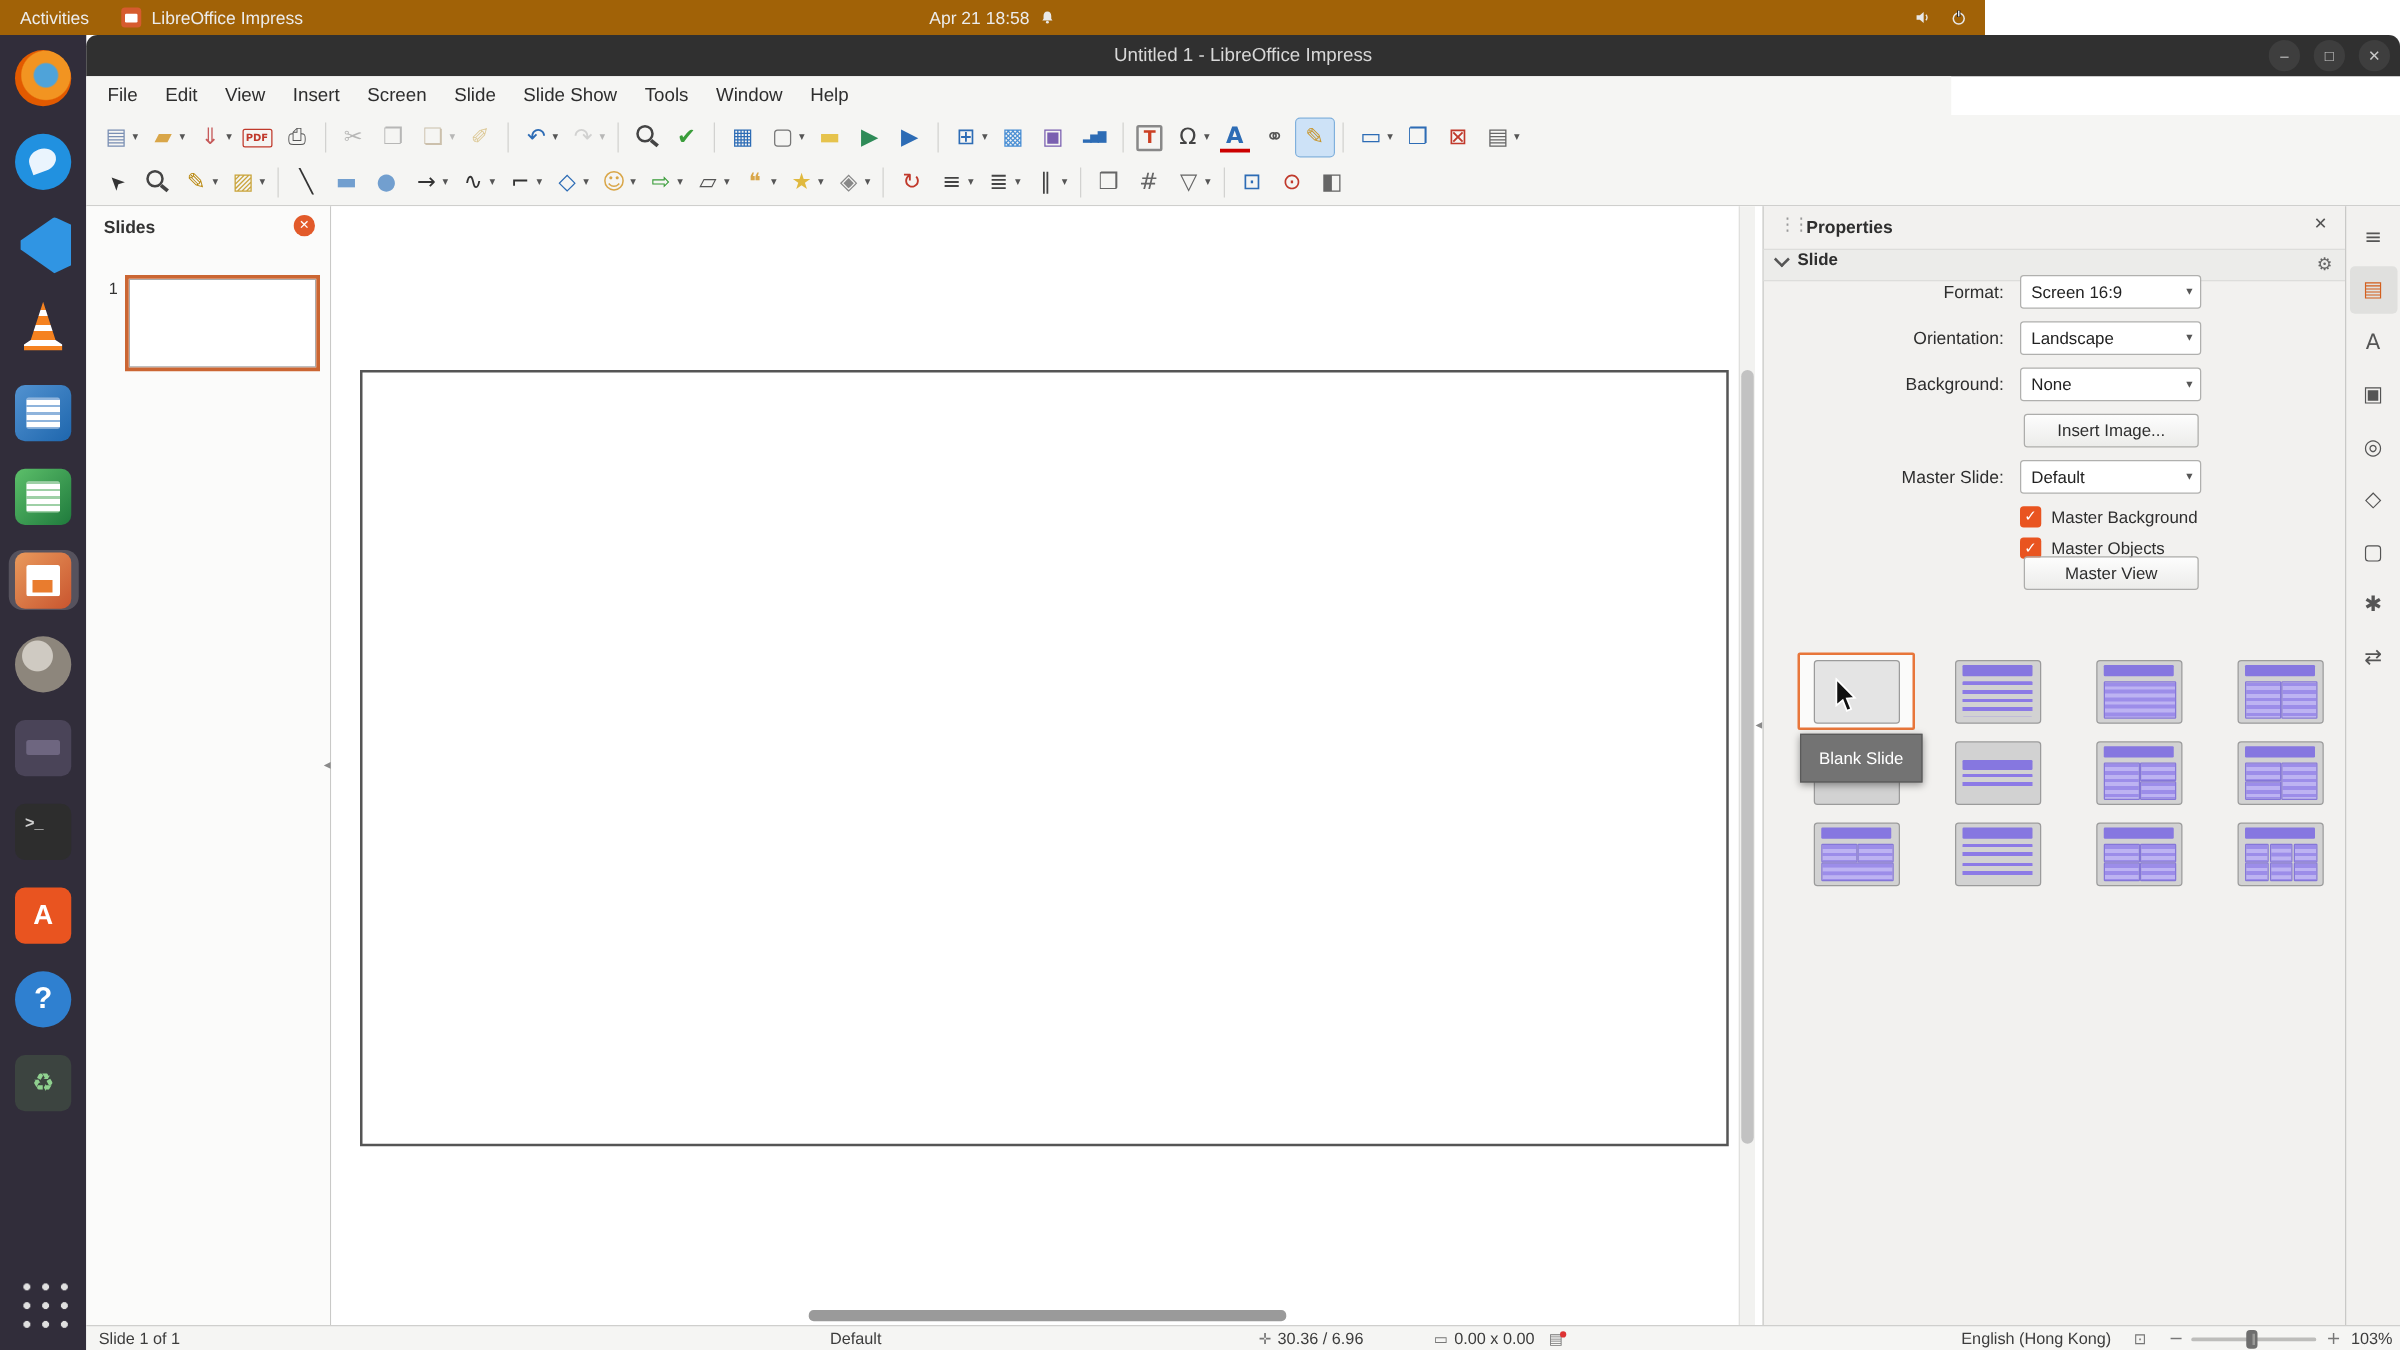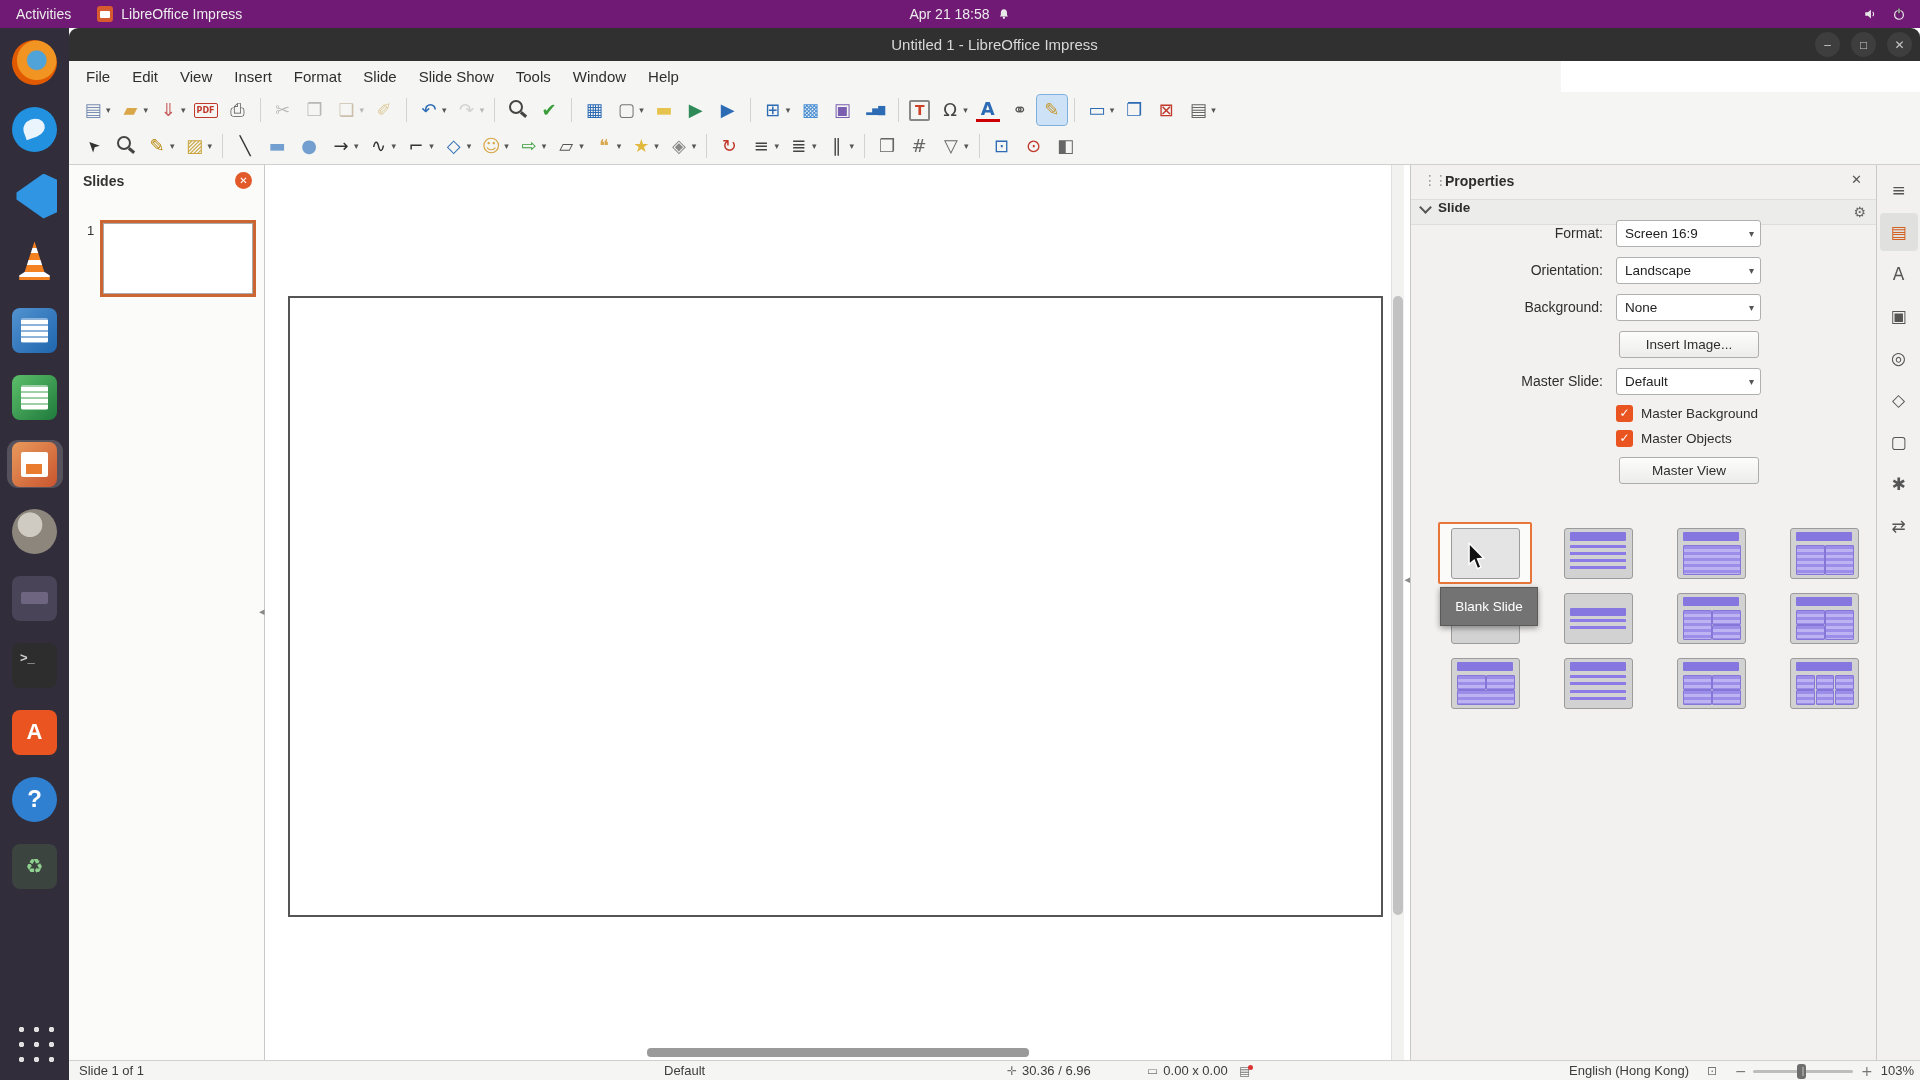--- a/index.html
+++ b/index.html
@@ -6,7 +6,7 @@
   #screen{position:relative;width:1920px;height:1080px;overflow:hidden;
           font-family:"Liberation Sans","DejaVu Sans",sans-serif;background:#fff;}
   
-  #topbar{position:absolute;left:0;top:0;width:1920px;height:28px;background:#701a75;
+  #topbar{position:absolute;left:0;top:0;width:1588px;height:28px;background:#a16207;
           color:#ececec;font-size:14px;display:flex;align-items:center;}
   #topbar .tb-left{display:flex;align-items:center;gap:26px;padding-left:16px;}
   #topbar .tb-app{display:flex;align-items:center;gap:8px;}

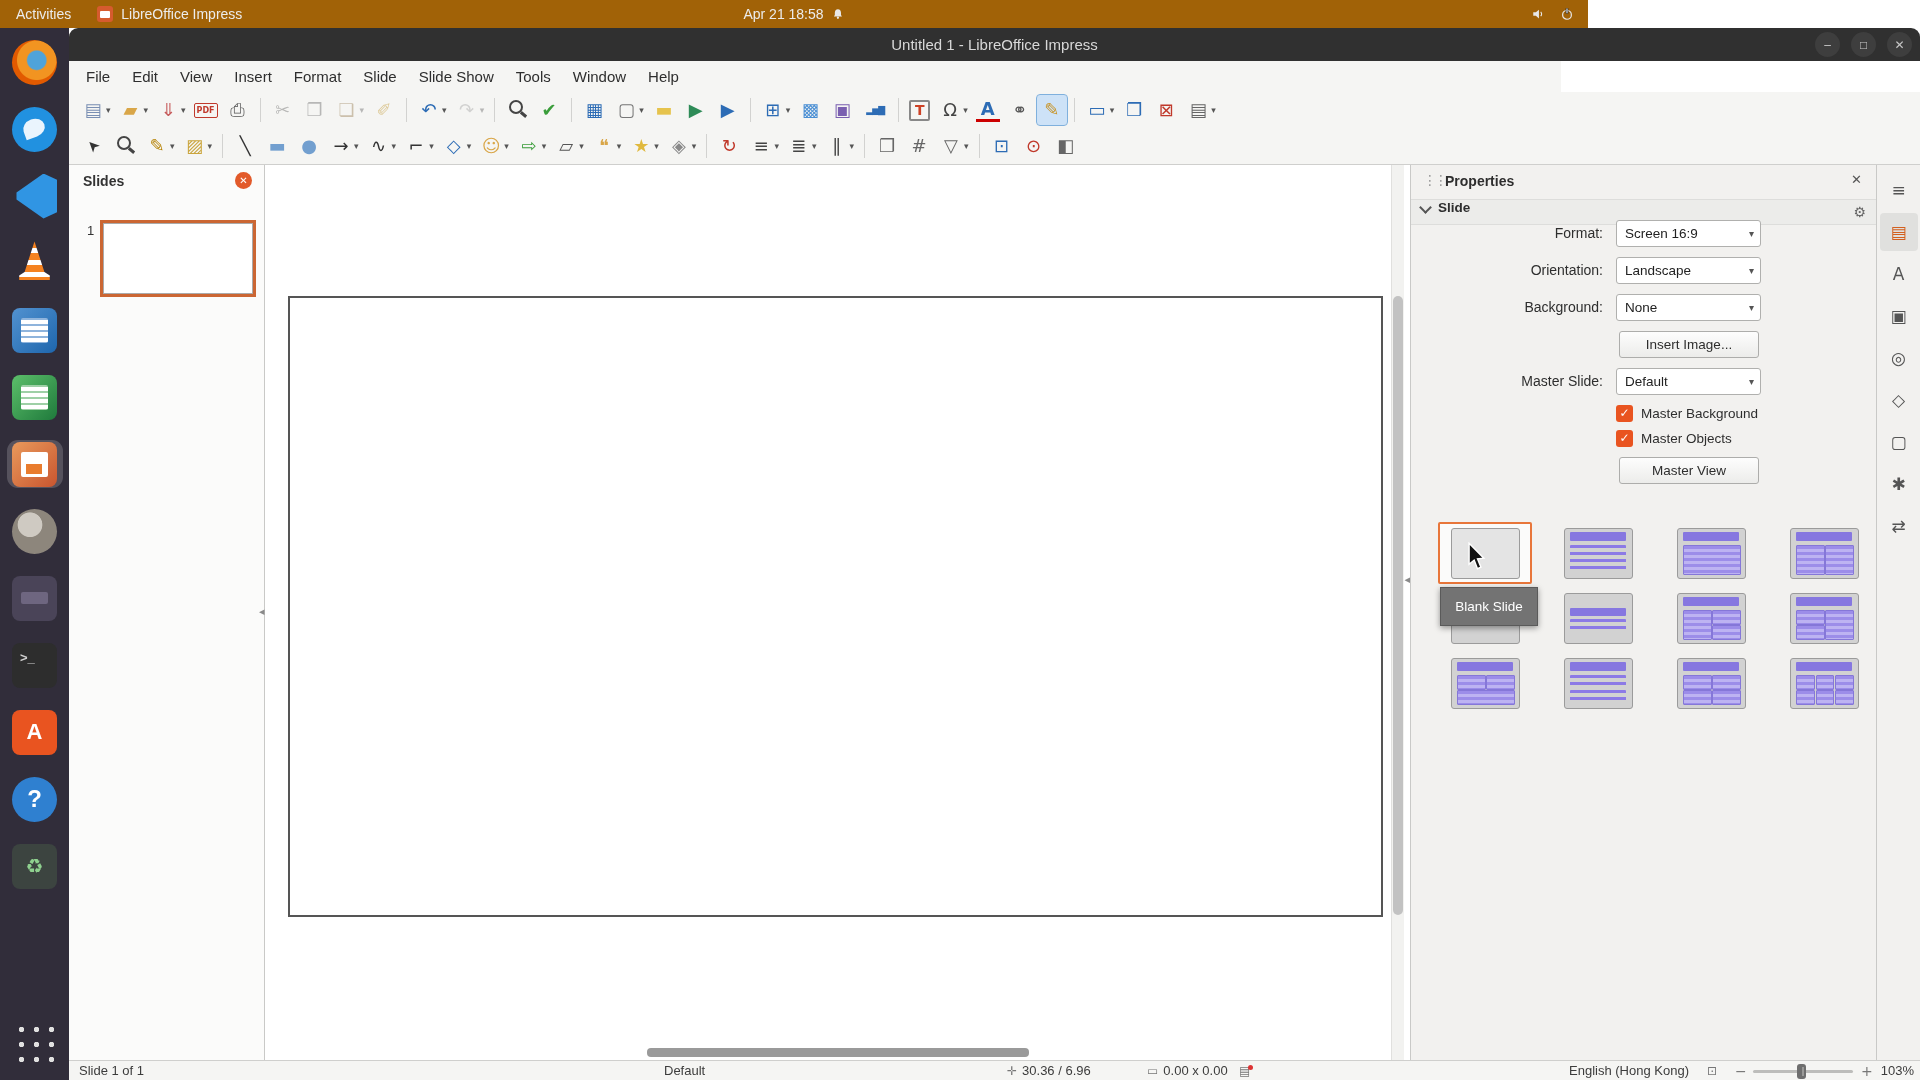--- a/index.html
+++ b/index.html
@@ -253,7 +253,7 @@
       <div class="menu-item">Edit</div>
       <div class="menu-item">View</div>
       <div class="menu-item">Insert</div>
-      <div class="menu-item">Format</div>
+      <div class="menu-item">Screen</div>
       <div class="menu-item">Slide</div>
       <div class="menu-item">Slide Show</div>
       <div class="menu-item">Tools</div>

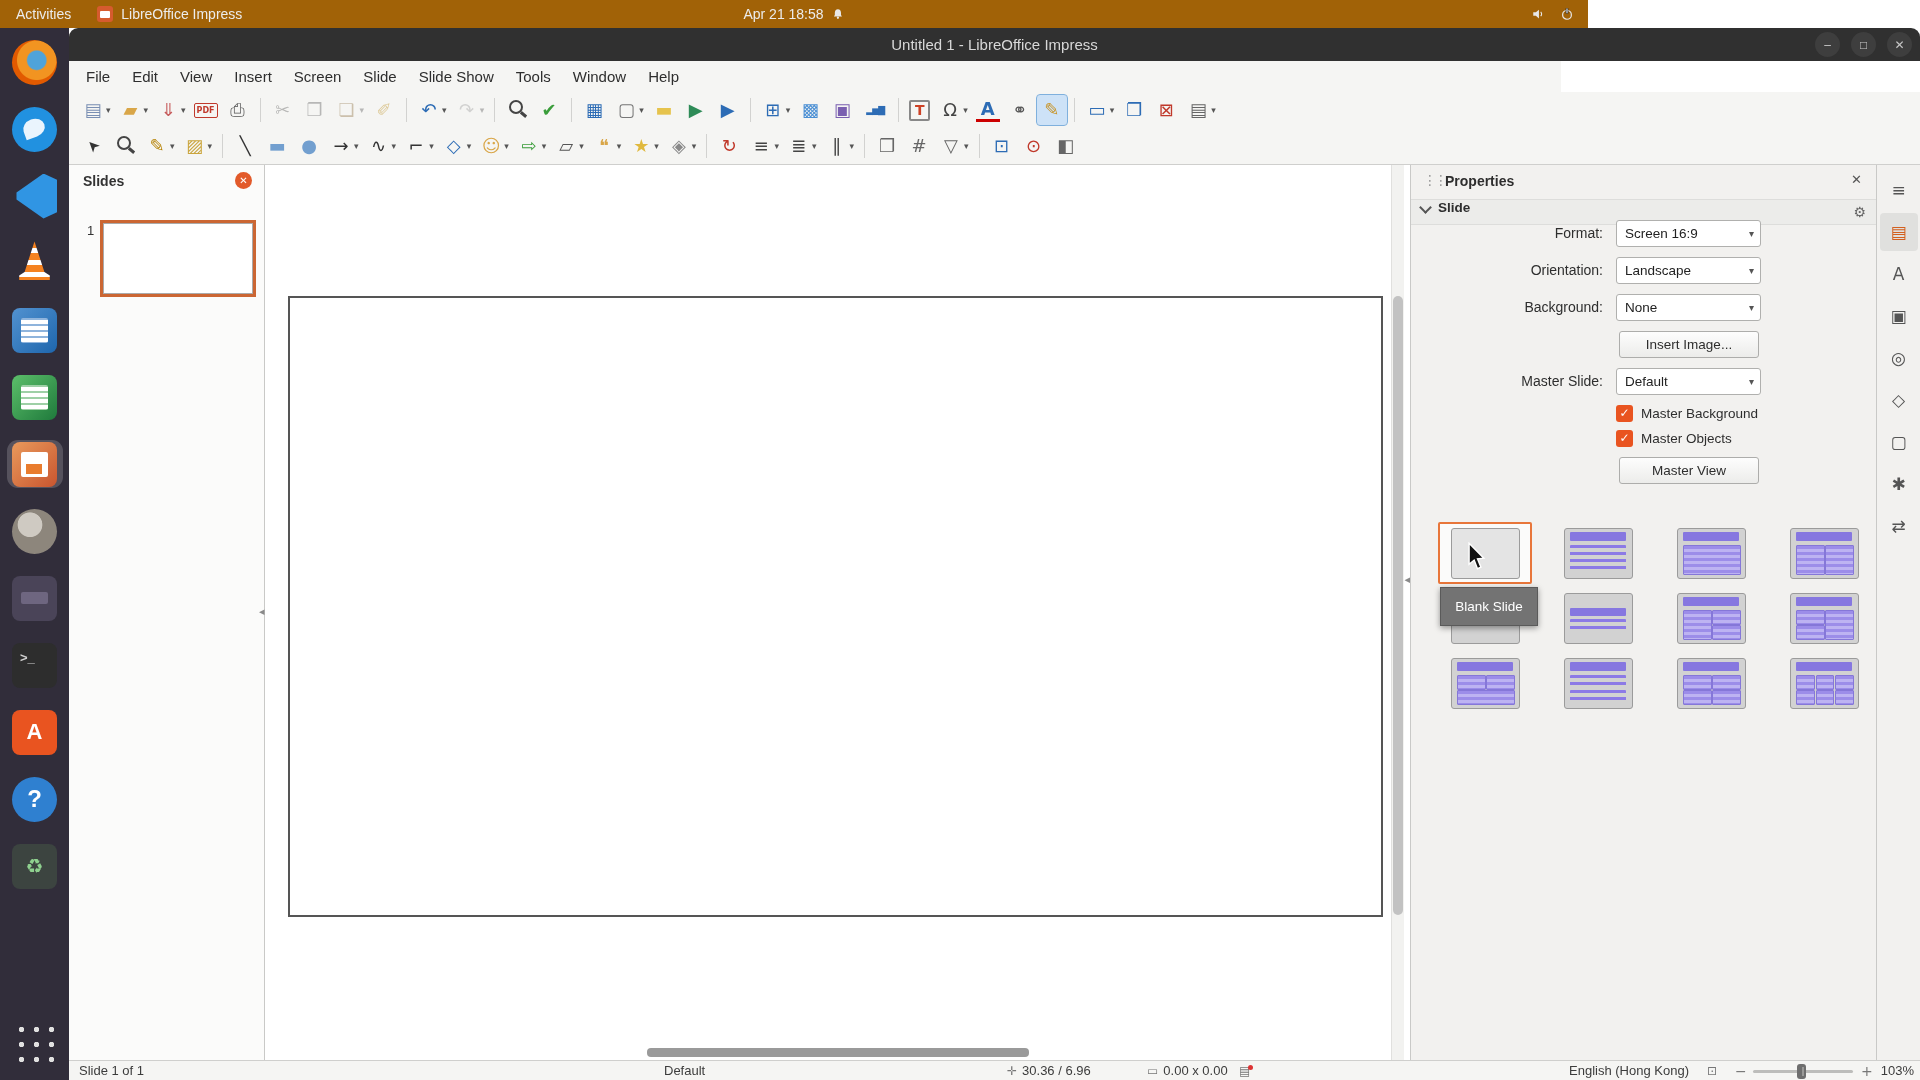--- a/index.html
+++ b/index.html
@@ -543,7 +543,7 @@
       <span class="cb-label">Master Objects</span>
     </div>
 
-    <div class="p-button" style="top:292px;">Master View</div>
+    <div class="p-button" style="top:280px;">Master View</div>
 
 
     <div id="layouts-grid">

